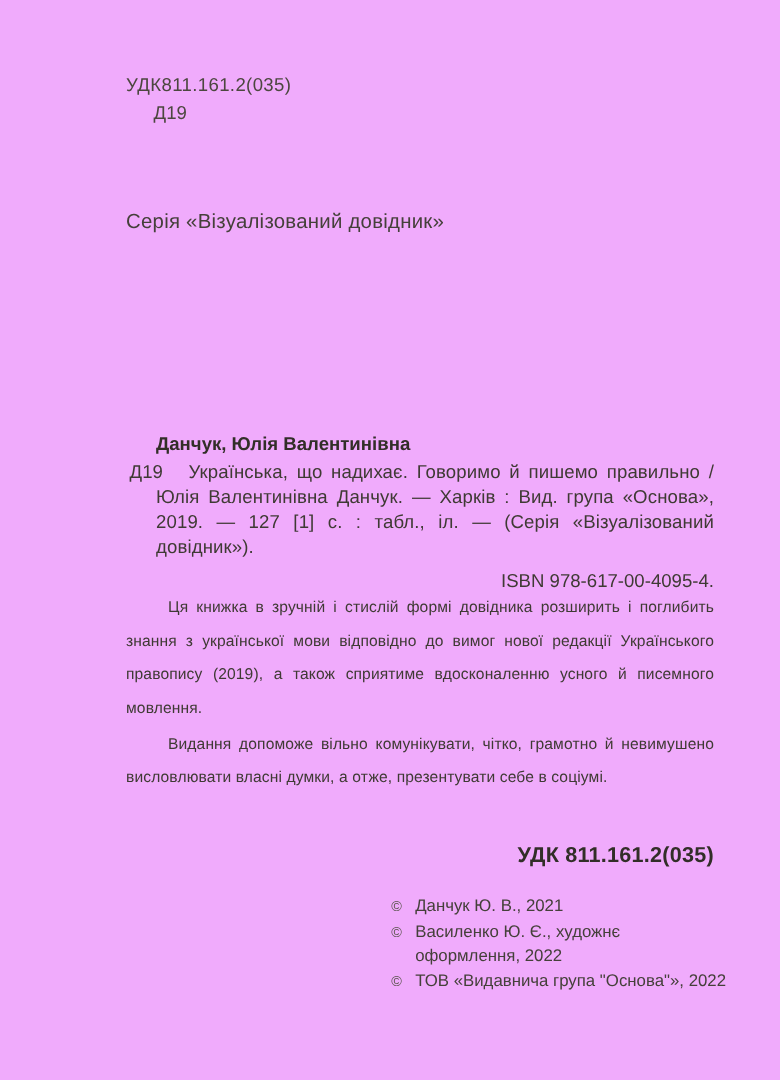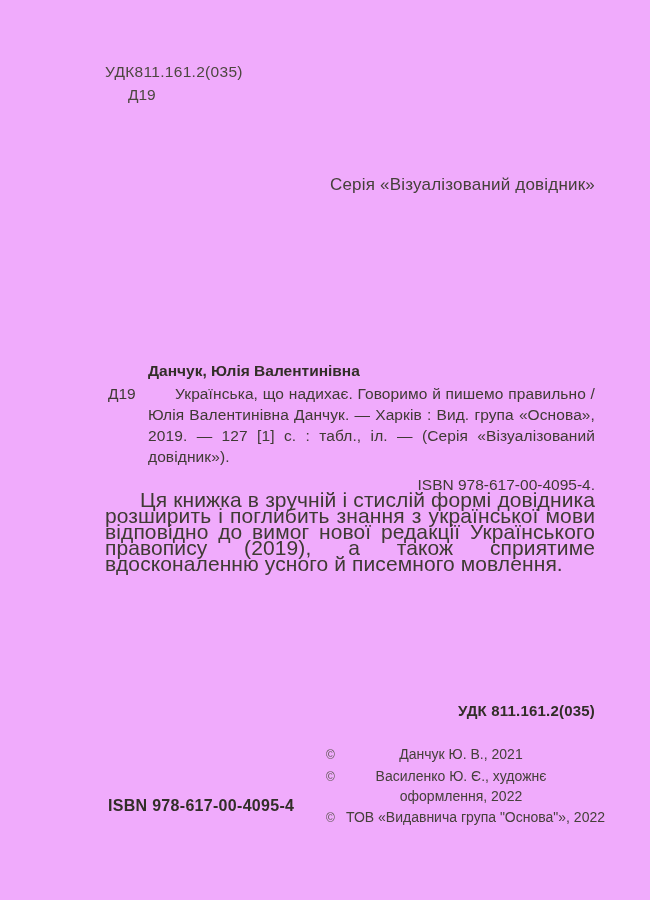--- a/index.html
+++ b/index.html
@@ -40,7 +40,7 @@
     left: 105px;
     top: 175px;
     width: 490px;
-    text-align: right;
+    text-align: left;
     font-size: 17px;
     letter-spacing: 0.2px;
     color: #45403a;

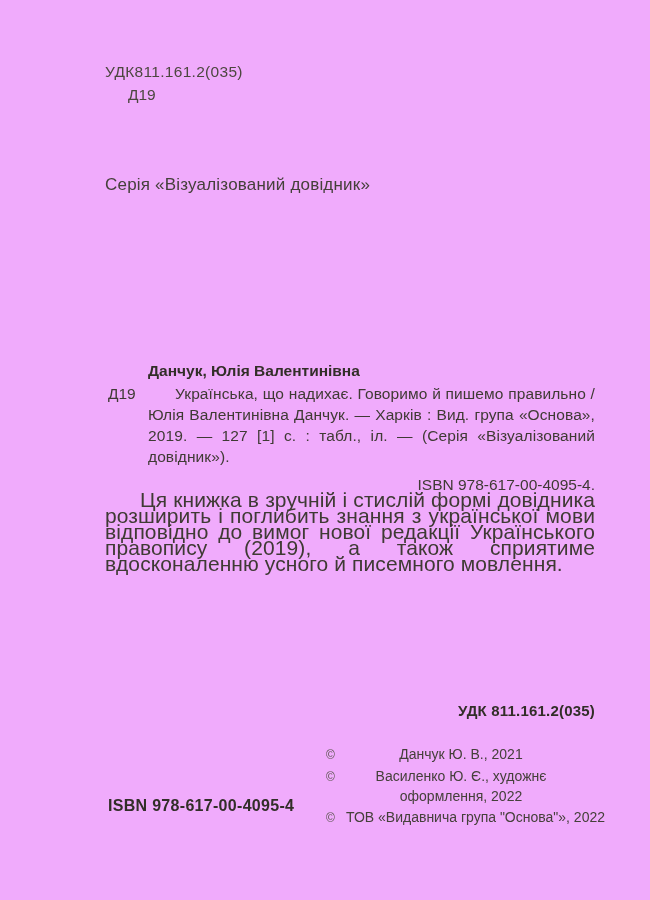--- a/index.html
+++ b/index.html
@@ -61,7 +61,7 @@
     left: 0;
     top: 23px;
   }
-  .catalog-body { margin-left: 40px; }
+  .catalog-body { margin-left: 22px; }
   .catalog-author {
     font-weight: 700;
     color: #322e28;

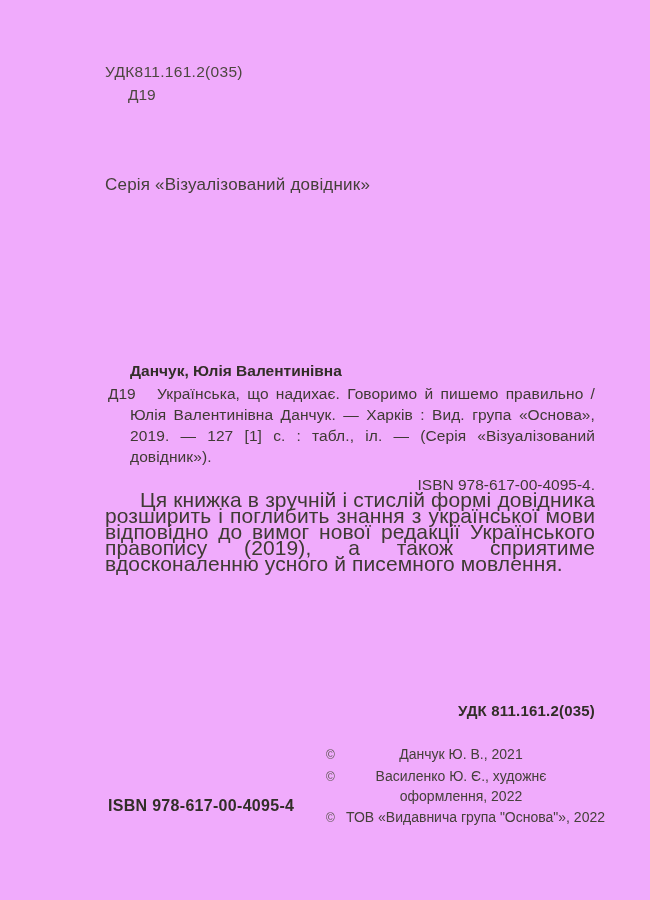--- a/index.html
+++ b/index.html
@@ -85,8 +85,8 @@
     left: 105px;
     top: 492px;
     width: 490px;
-    font-size: 21px;
-    line-height: 16px;
+    font-size: 13px;
+    line-height: 28px;
   }
   .annotation p {
     margin: 0 0 2px 0;

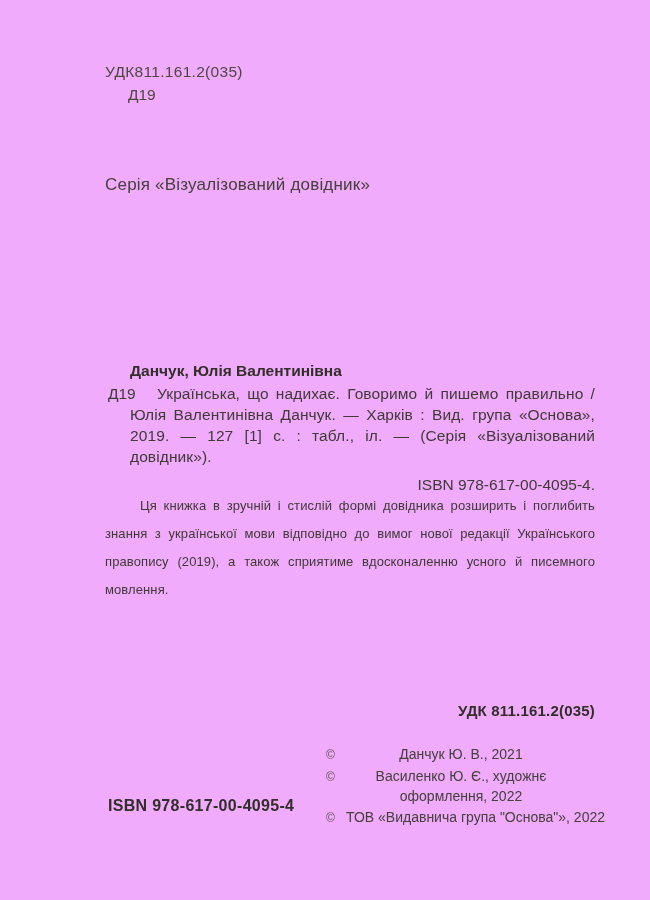--- a/index.html
+++ b/index.html
@@ -168,6 +168,7 @@
 
   <div class="annotation">
     <p>Ця книжка в зручній і стислій формі довідника розширить і поглибить знання з української мови відповідно до вимог нової редакції Українського правопису (2019), а також сприятиме вдосконаленню усного й писемного мовлення.</p>
+    <p>Видання допоможе вільно комунікувати, чітко, грамотно й невимушено висловлювати власні думки, а отже, презентувати себе в соціумі.</p>
   </div>
 
   <div class="udk-bottom">УДК 811.161.2(035)</div>

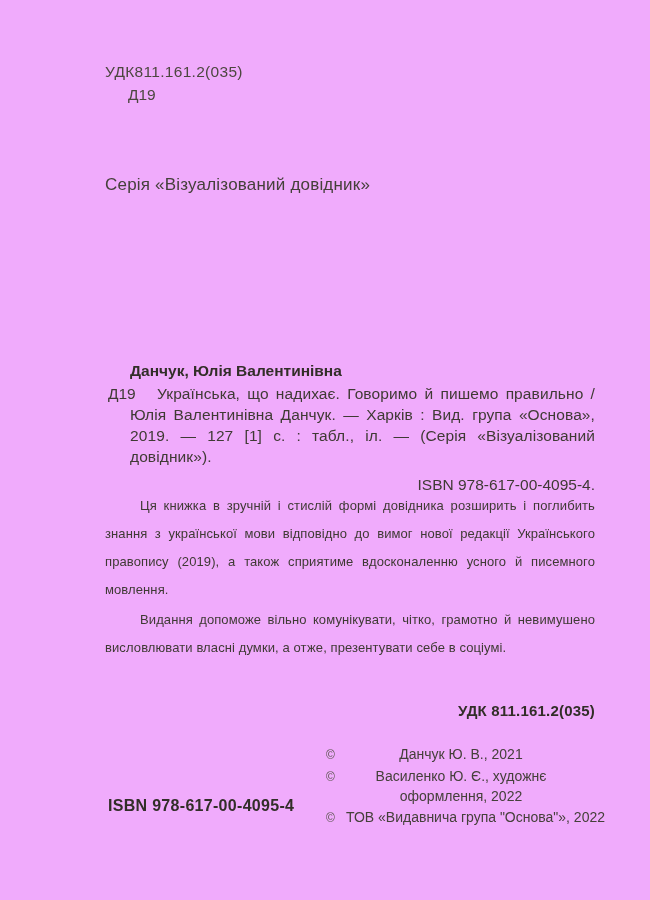--- a/index.html
+++ b/index.html
@@ -102,7 +102,7 @@
     position: absolute;
     right: 55px;
     top: 702px;
-    font-size: 15px;
+    font-size: 18px;
     font-weight: 700;
     color: #322e28;
     letter-spacing: 0.2px;

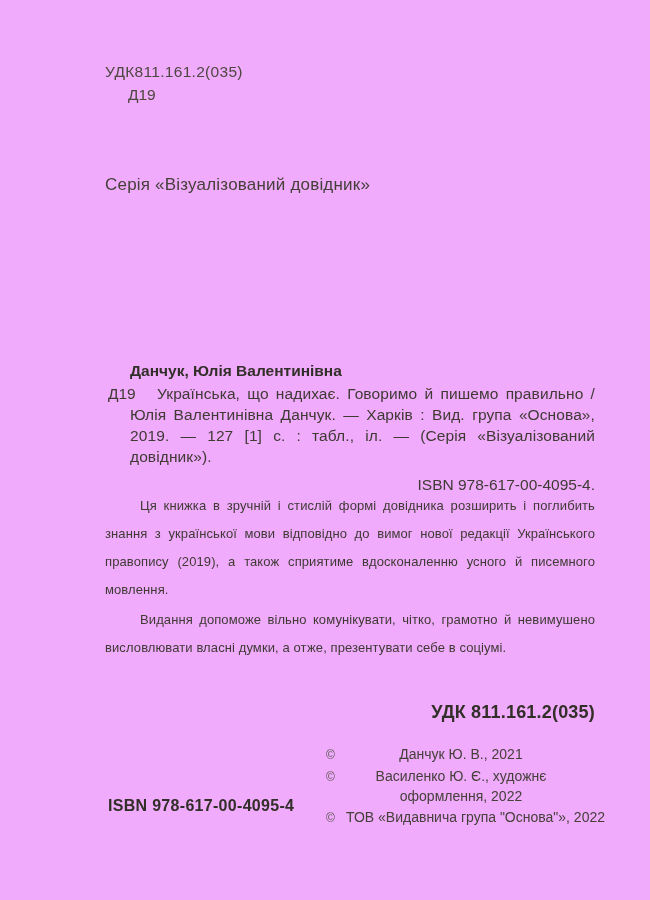--- a/index.html
+++ b/index.html
@@ -130,7 +130,7 @@
     flex: 0 0 auto;
     padding-top: 1px;
   }
-  .copyright-text { width: 230px; text-align: center; }
+  .copyright-text { width: 230px; }
   .copyright-item:last-child .copyright-text { white-space: nowrap; width: auto; }
 
   

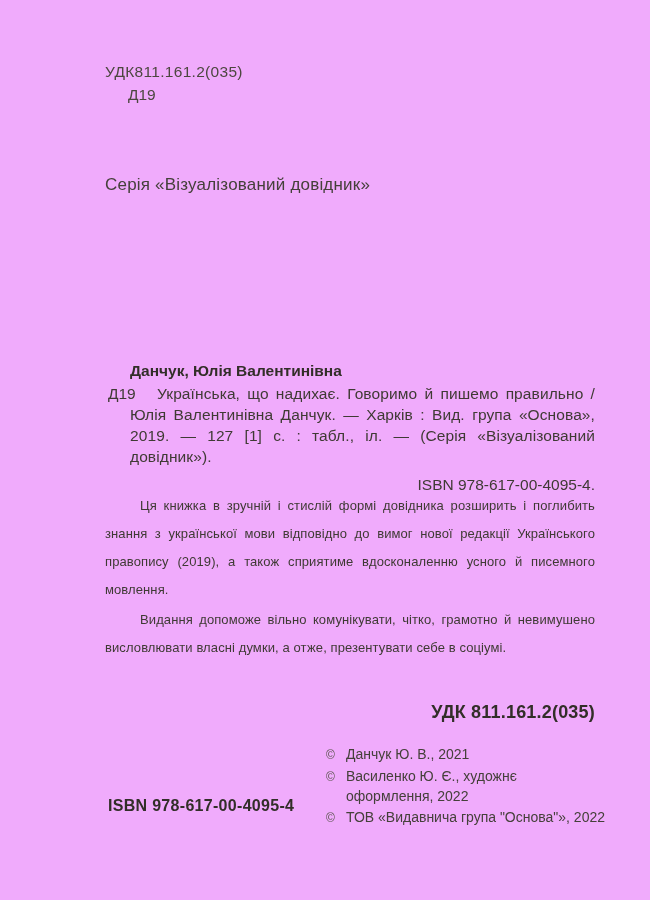--- a/index.html
+++ b/index.html
@@ -188,7 +188,6 @@
     </div>
   </div>
 
-  <div class="isbn-bottom">ISBN 978-617-00-4095-4</div>
 
 </div>
 

